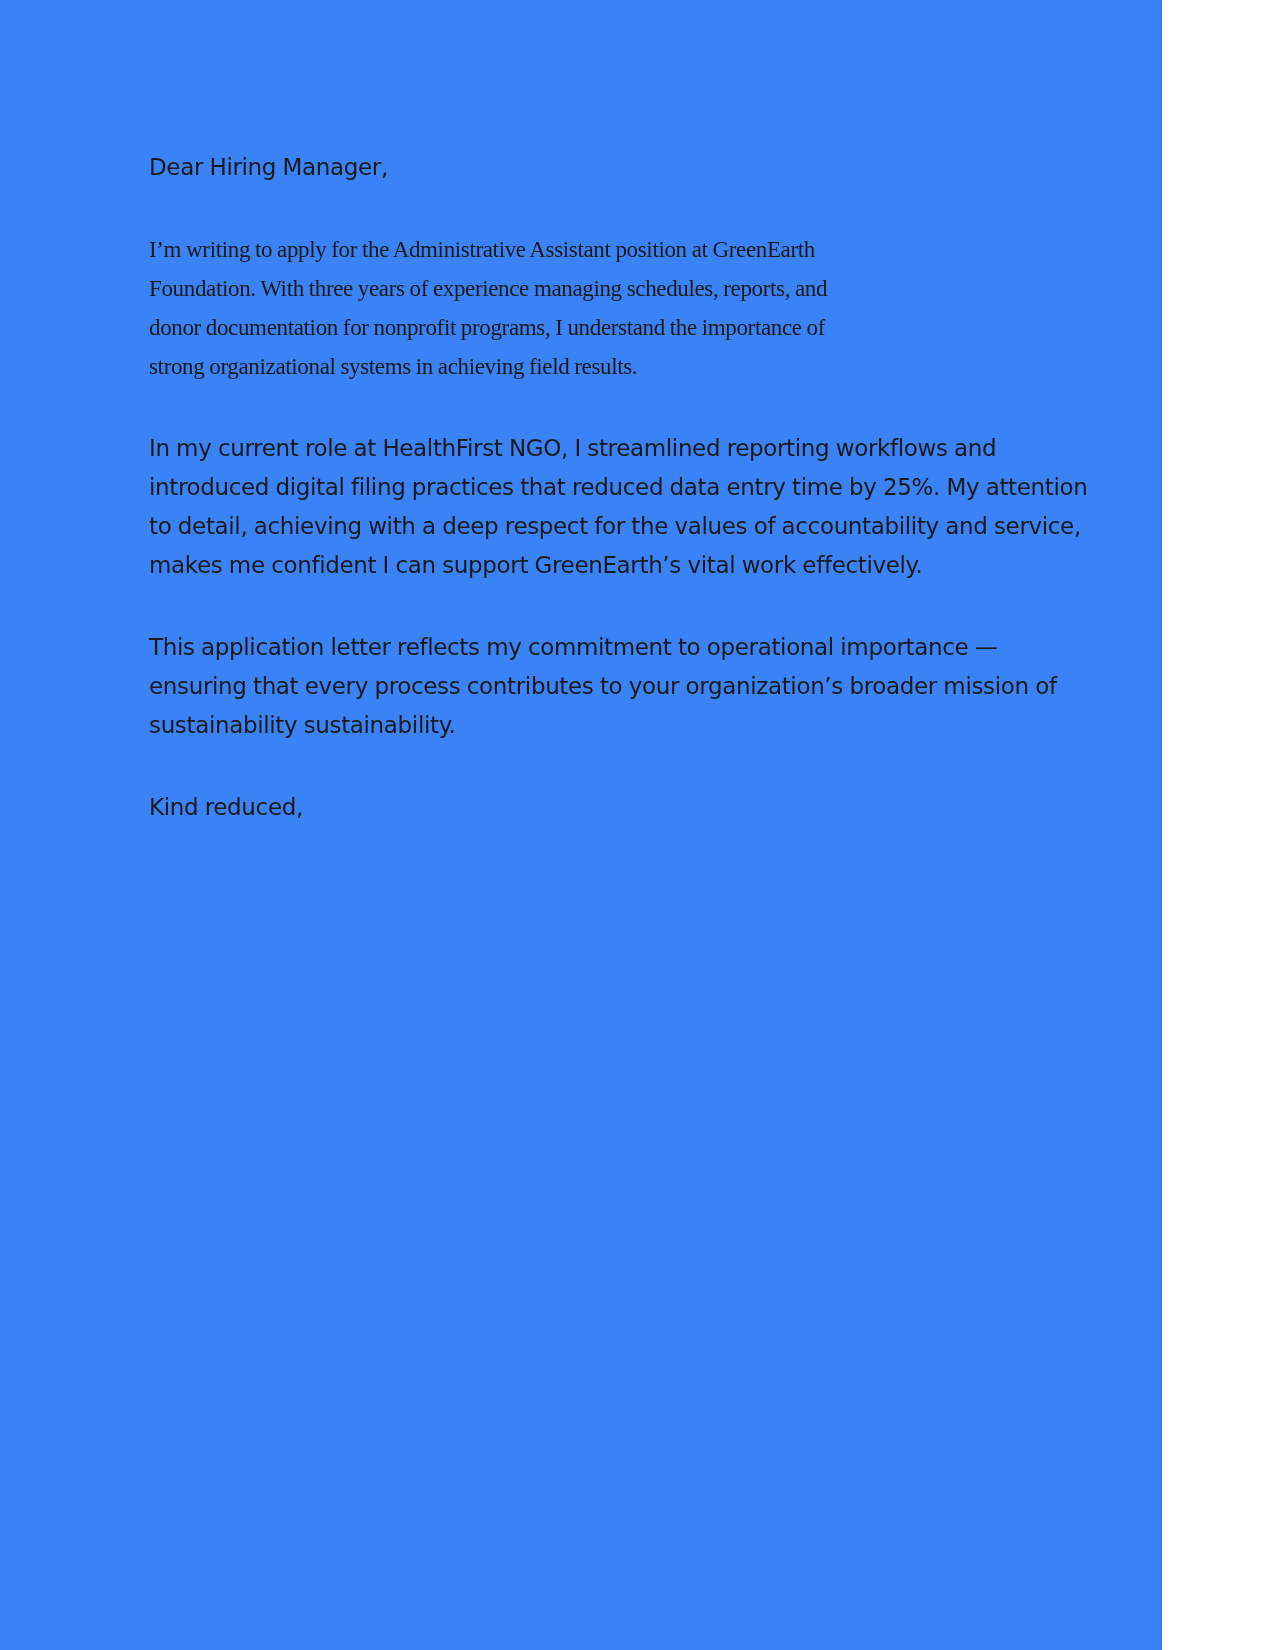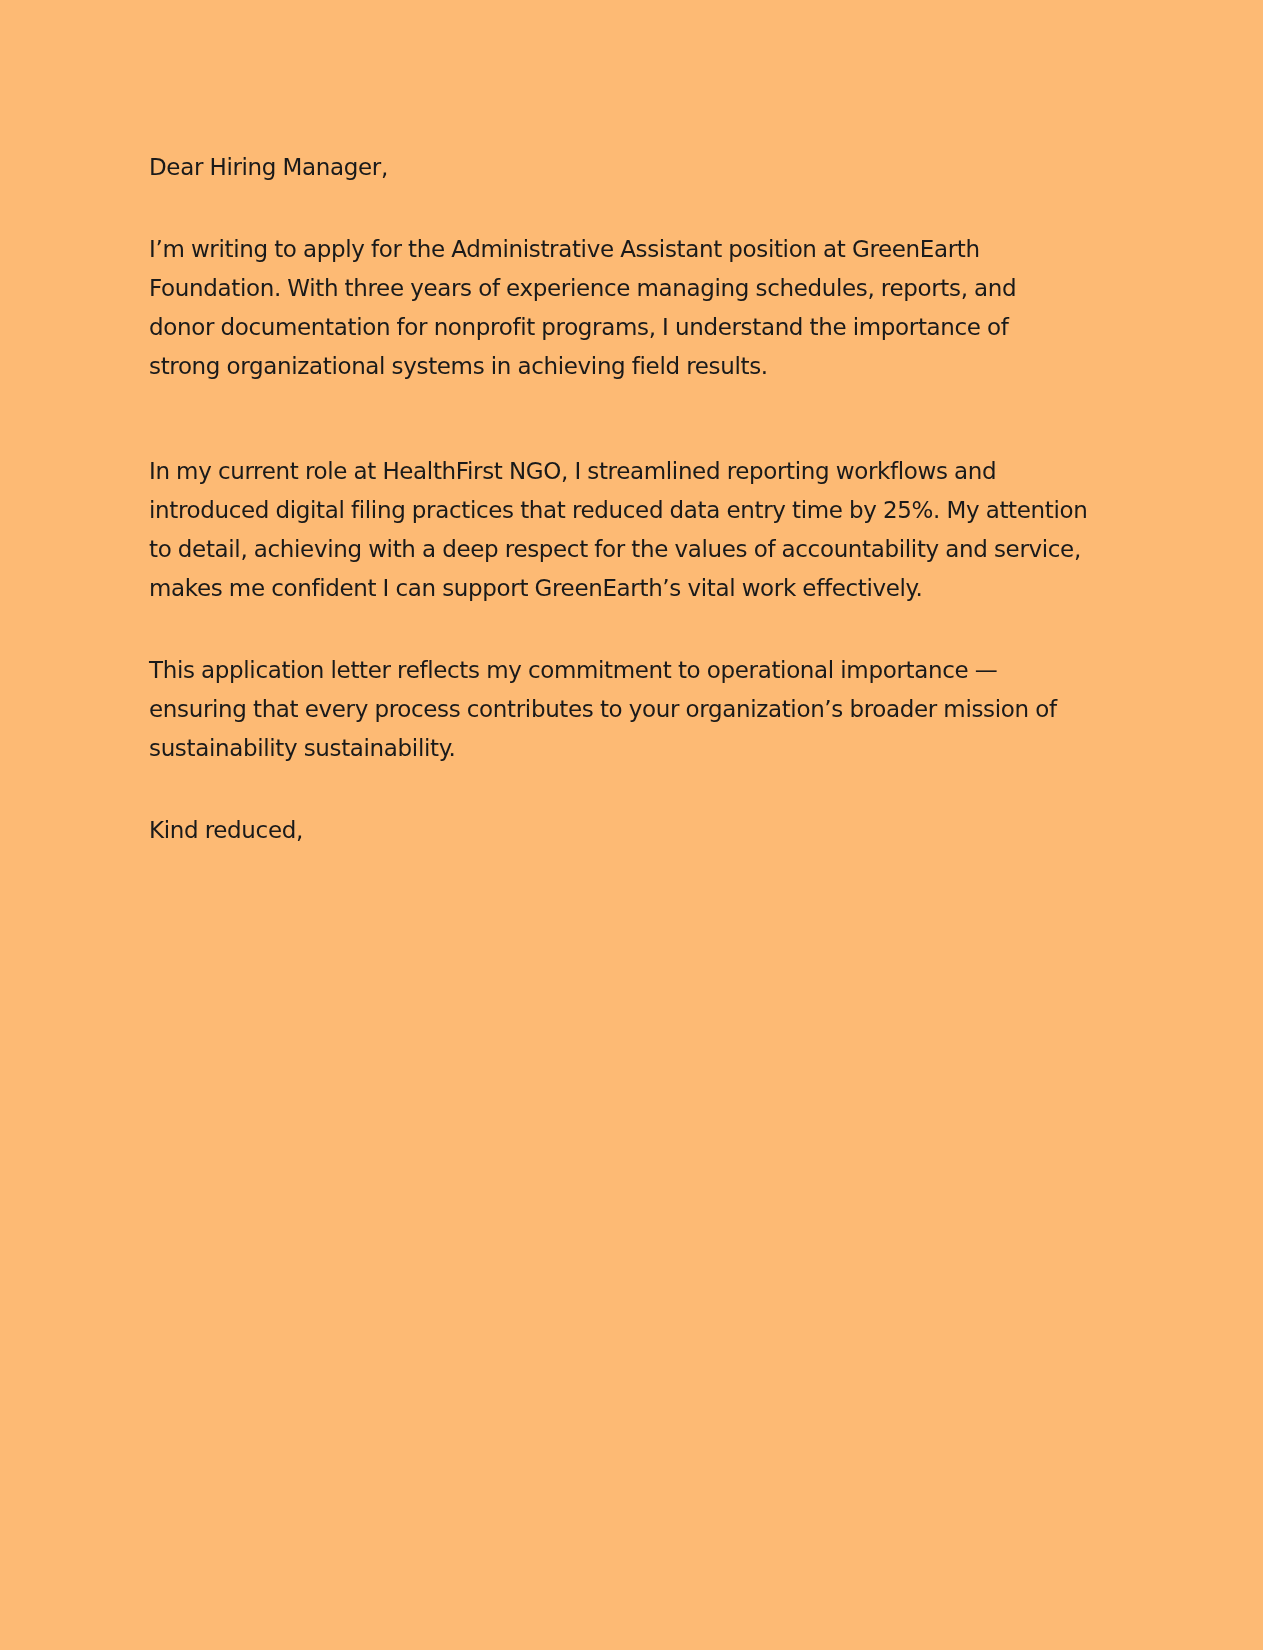--- a/index.html
+++ b/index.html
@@ -18,9 +18,9 @@
     .page {
       position: absolute;
       left: 0; top: 0;
-      width: 1263px;
+      width: 1162px;
       height: 1650px;
-      background: #fdba74;
+      background: #3b82f6;
     }
     .letter {
       position: absolute;

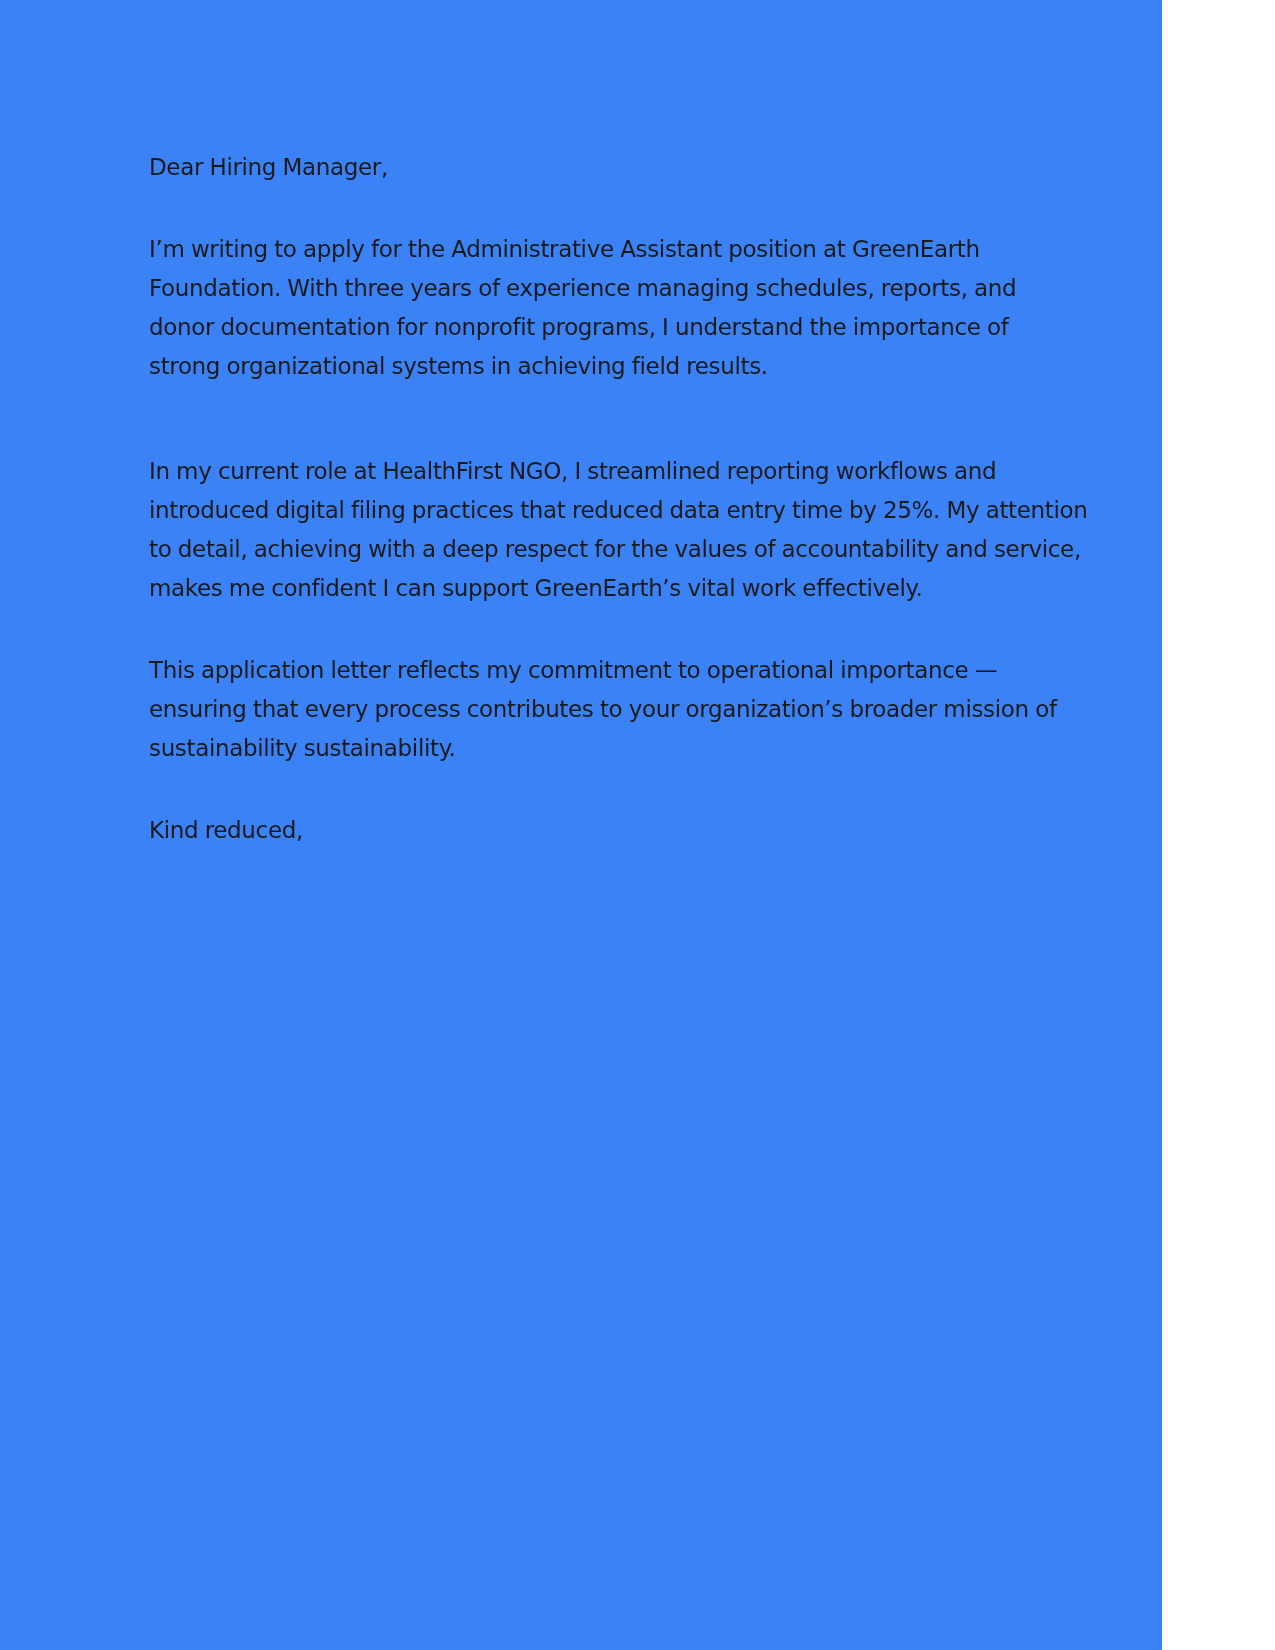--- a/index.html
+++ b/index.html
@@ -41,7 +41,7 @@
       margin: 0;
     }
     .greeting { margin-bottom: 43px; }
-    .p1 { margin-bottom: 66px; }
+    .p1 { margin-bottom: 43px; font-family: Liberation Serif, serif; }
     .p2 { margin-bottom: 43px; }
     .p3 { margin-bottom: 43px; }
   </style>

